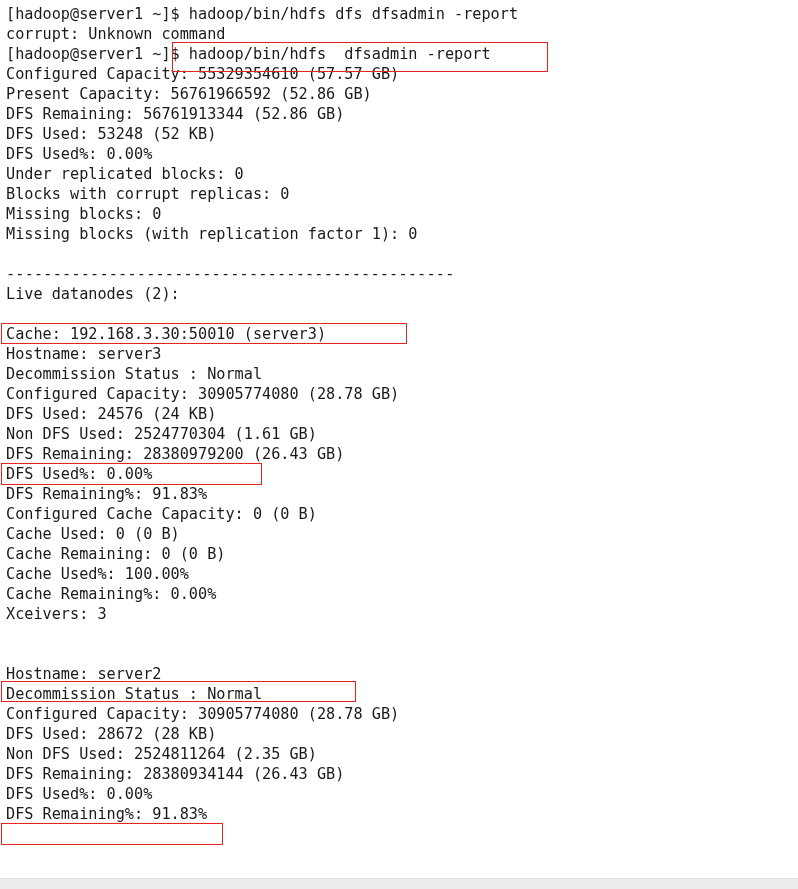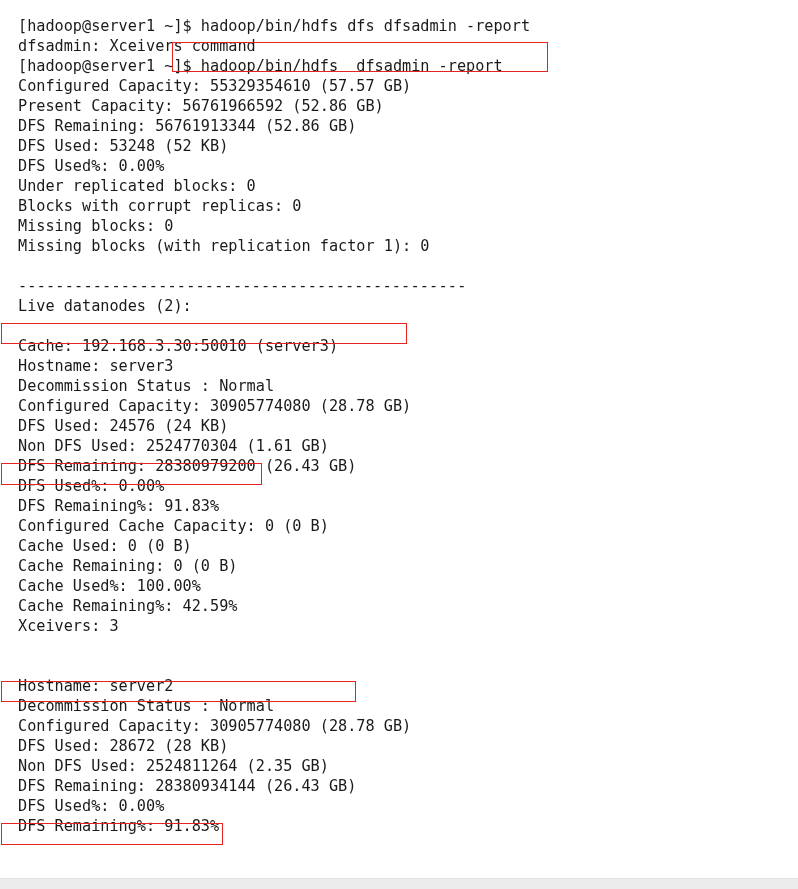--- a/index.html
+++ b/index.html
@@ -20,7 +20,7 @@
     height: 878px;
     background: #ffffff;
     box-sizing: border-box;
-    padding: 16px;
+    padding: 4px;
   }
   .line {
     position: relative;

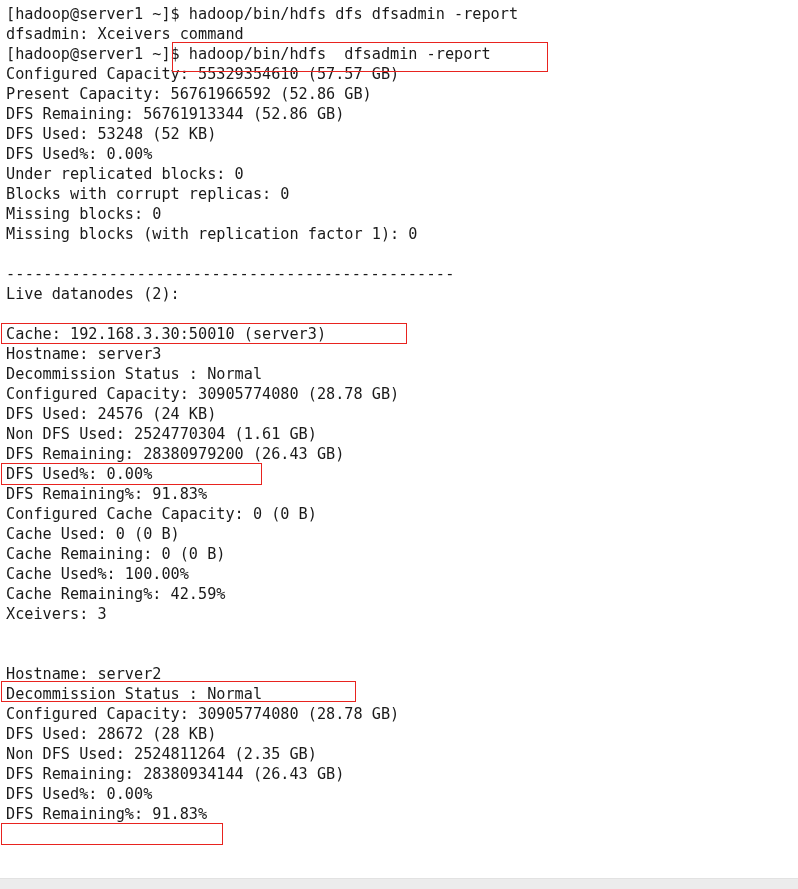--- a/index.html
+++ b/index.html
@@ -70,7 +70,7 @@
 <div id="terminal">
 
   <div class="line">[hadoop@server1 ~]$ hadoop/bin/hdfs dfs dfsadmin -report</div>
-  <div class="line">dfsadmin: Xceivers command</div>
+  <div class="line">corrupt: Unknown command</div>
   <div class="line">[hadoop@server1 ~]$ hadoop/bin/hdfs  dfsadmin -report</div>
   <div class="line">Configured Capacity: 55329354610 (57.57 GB)</div>
   <div class="line">Present Capacity: 56761966592 (52.86 GB)</div>

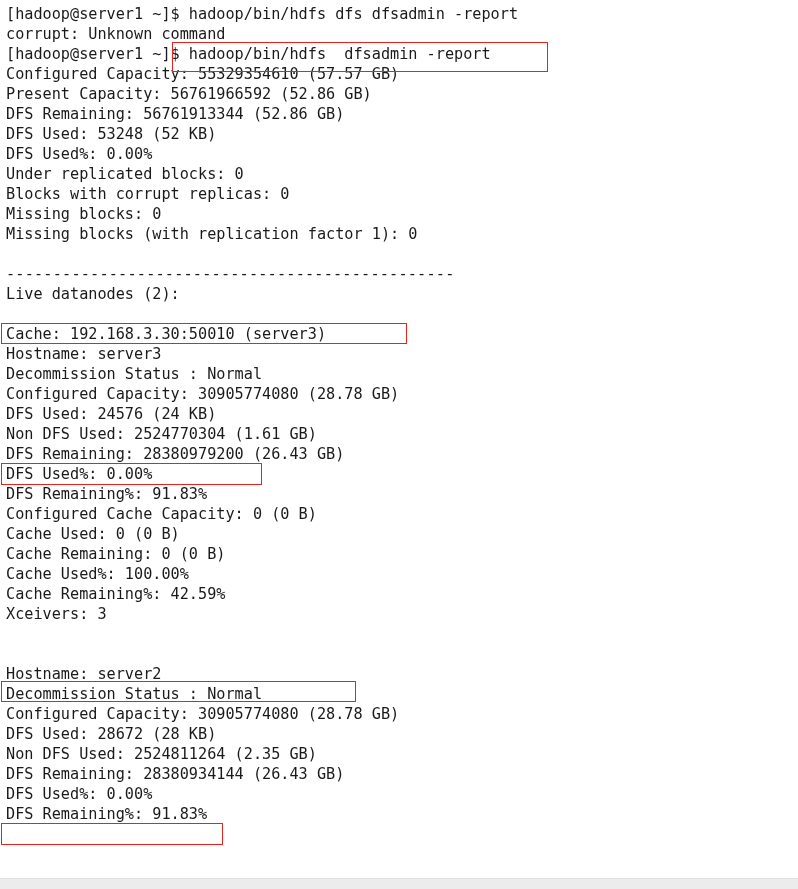--- a/index.html
+++ b/index.html
@@ -98,7 +98,7 @@
   <div class="line">Cache Used: 0 (0 B)</div>
   <div class="line">Cache Remaining: 0 (0 B)</div>
   <div class="line">Cache Used%: 100.00%</div>
-  <div class="line">Cache Remaining%: 42.59%</div>
+  <div class="line">Cache Remaining%: 0.00%</div>
   <div class="line">Xceivers: 3</div>
   <div class="line blank">&nbsp;</div>
   <div class="line blank">&nbsp;</div>

